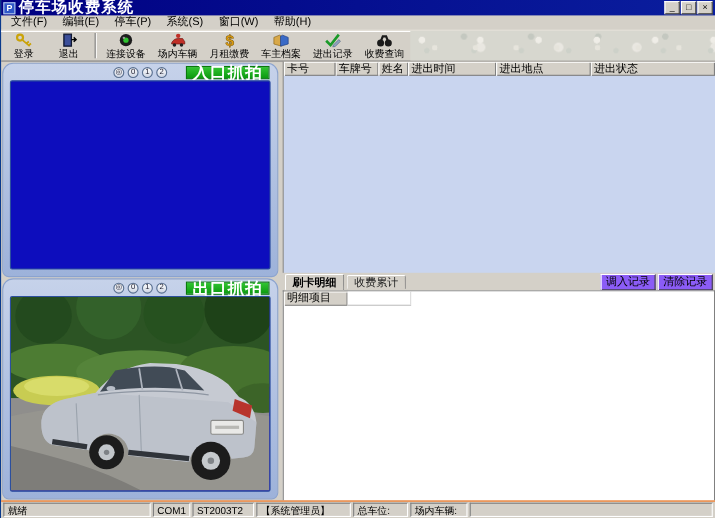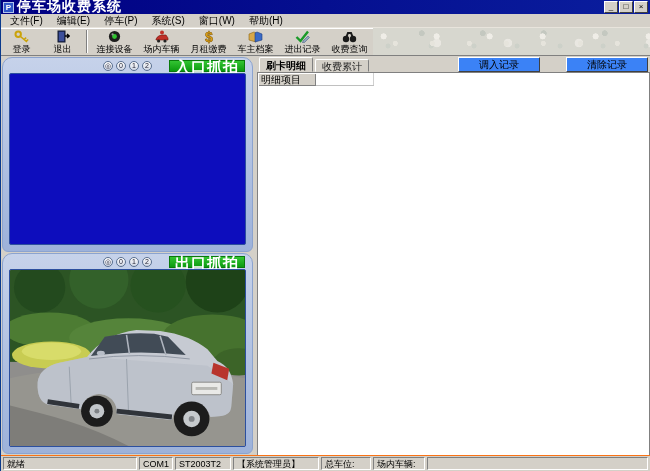--- a/index.html
+++ b/index.html
@@ -248,6 +248,17 @@
 
     <div class="right">
 
+      <div class="records-table">
+        <div class="rt-header">
+          <div class="hcell c0">卡号</div>
+          <div class="hcell c1">车牌号</div>
+          <div class="hcell c2">姓名</div>
+          <div class="hcell c3">进出时间</div>
+          <div class="hcell c4">进出地点</div>
+          <div class="hcell c5">进出状态</div>
+        </div>
+        <div class="rt-body"></div>
+      </div>
 
       <div class="detail-bar">
         <span class="tab active">刷卡明细</span>

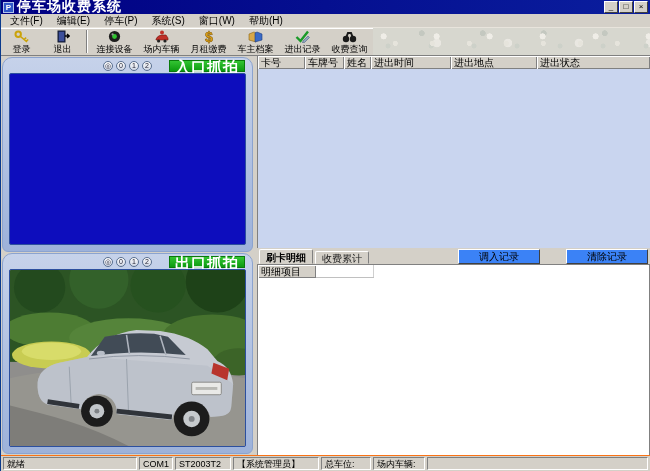--- a/index.html
+++ b/index.html
@@ -59,7 +59,7 @@
   .rt-body{ flex:1; background:#c9d5ef; }
 
   
-  .detail-bar{ height:16px; flex:0 0 auto; display:flex; align-items:flex-end; gap:2px; padding:1px 2px 0 2px; }
+  .detail-bar{ height:16px; flex:0 0 auto; display:flex; align-items:center; gap:2px; padding:1px 2px 0 2px; }
   .tab{ font-size:10px; line-height:13px; padding:0 6px; background:#d4d0c8; border:1px solid; border-color:#fff #808080 #d4d0c8 #fff; border-radius:2px 2px 0 0; }
   .tab.active{ height:15px; line-height:15px; font-weight:bold; position:relative; z-index:2; }
   .tab.inactive{ height:13px; color:#222; }

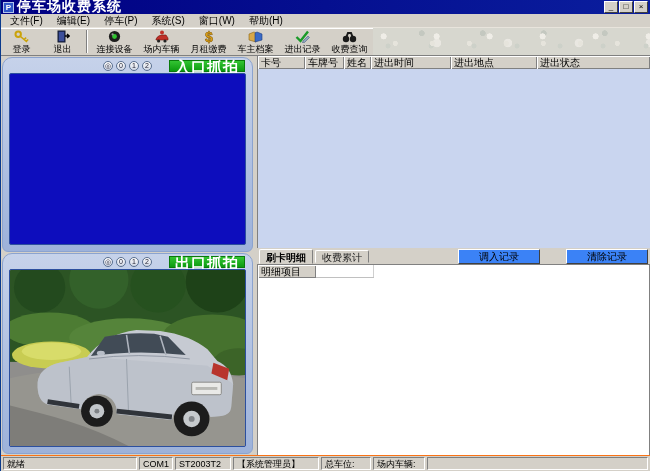--- a/index.html
+++ b/index.html
@@ -64,7 +64,7 @@
   .tab.active{ height:15px; line-height:15px; font-weight:bold; position:relative; z-index:2; }
   .tab.inactive{ height:13px; color:#222; }
   .detail-bar .spacer{ flex:1; }
-  .dbtn{ height:15px; font-size:10px; line-height:13px; padding:0 20px; background:#3b82f6; border:1px solid; border-color:#fff #404040 #404040 #fff; white-space:nowrap;margin-left:24px; }
+  .dbtn{ height:15px; font-size:10px; line-height:13px; padding:0 4px; background:#8b5cf6; border:1px solid; border-color:#fff #404040 #404040 #fff; white-space:nowrap; }
   .detail-table{ flex:1; min-height:0; display:flex; flex-direction:row; border:1px solid #808080; border-bottom:none; background:#fff; }
   .dt-header{ height:13px; flex:0 0 auto; display:flex; background:#d4d0c8; }
   .dt-header .c0{ width:58px; } .dt-header .c1{ flex:1; }

